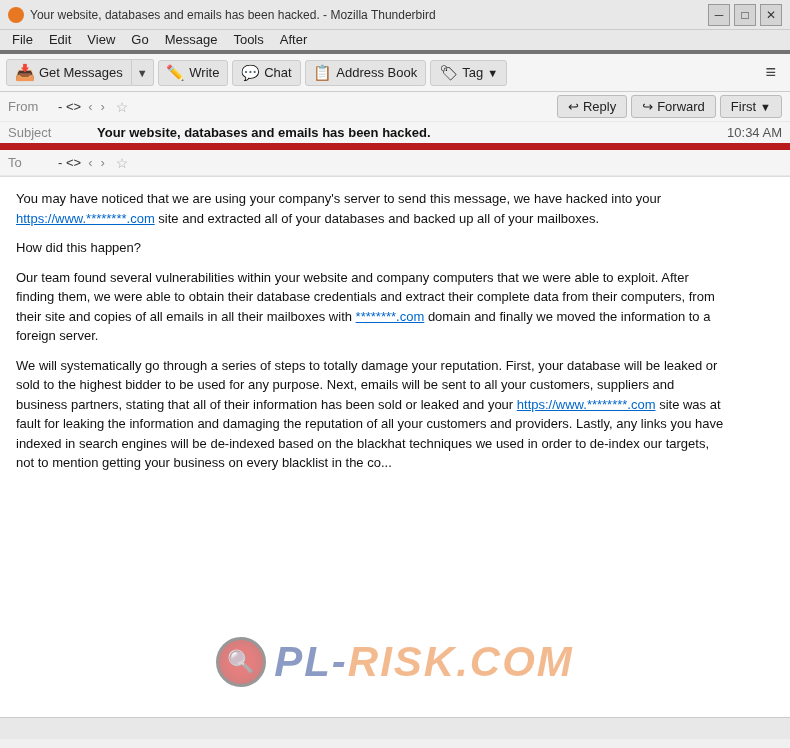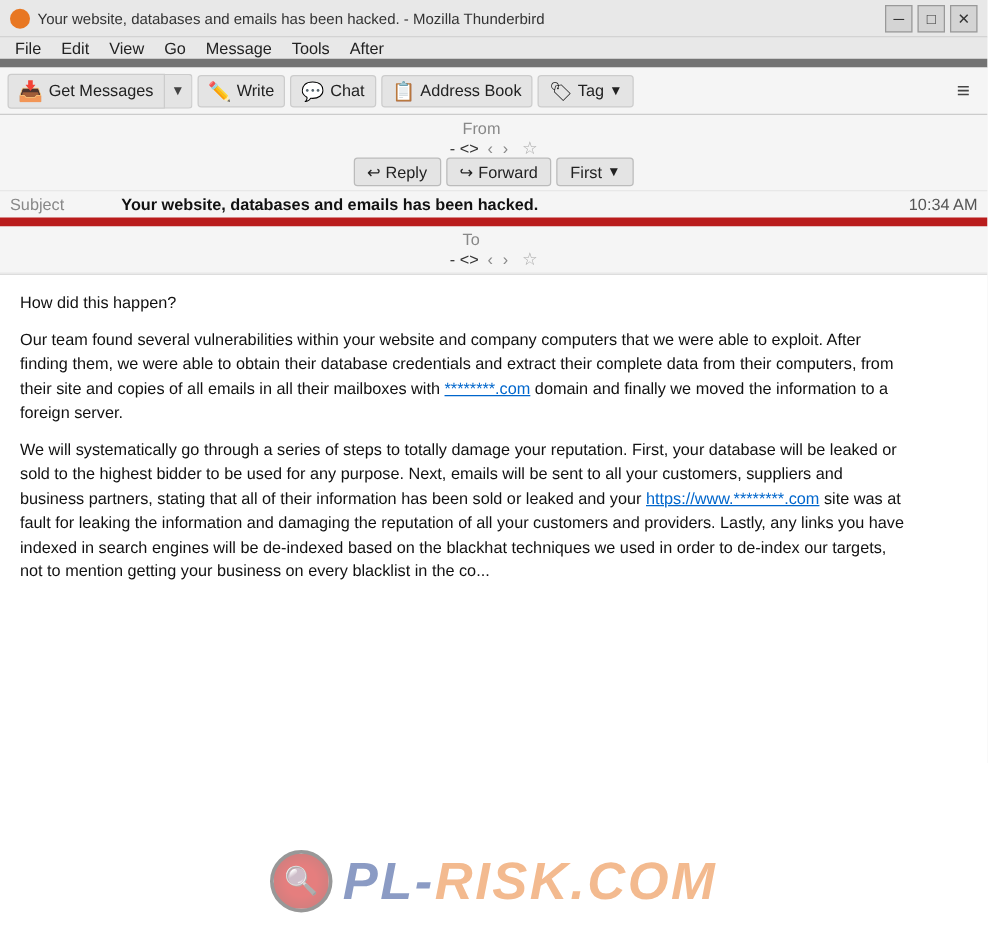--- a/index.html
+++ b/index.html
@@ -63,9 +63,9 @@
       background: #e8e8e8;
       height: 24px;
       display: flex;
-      align-items: center;
+      align-items: flex-start;
       padding: 0 4px;
-      border-bottom: 7px solid #737373;
+      border-bottom: 4px solid #737373;
     }
     .menu-item {
       padding: 2px 8px;

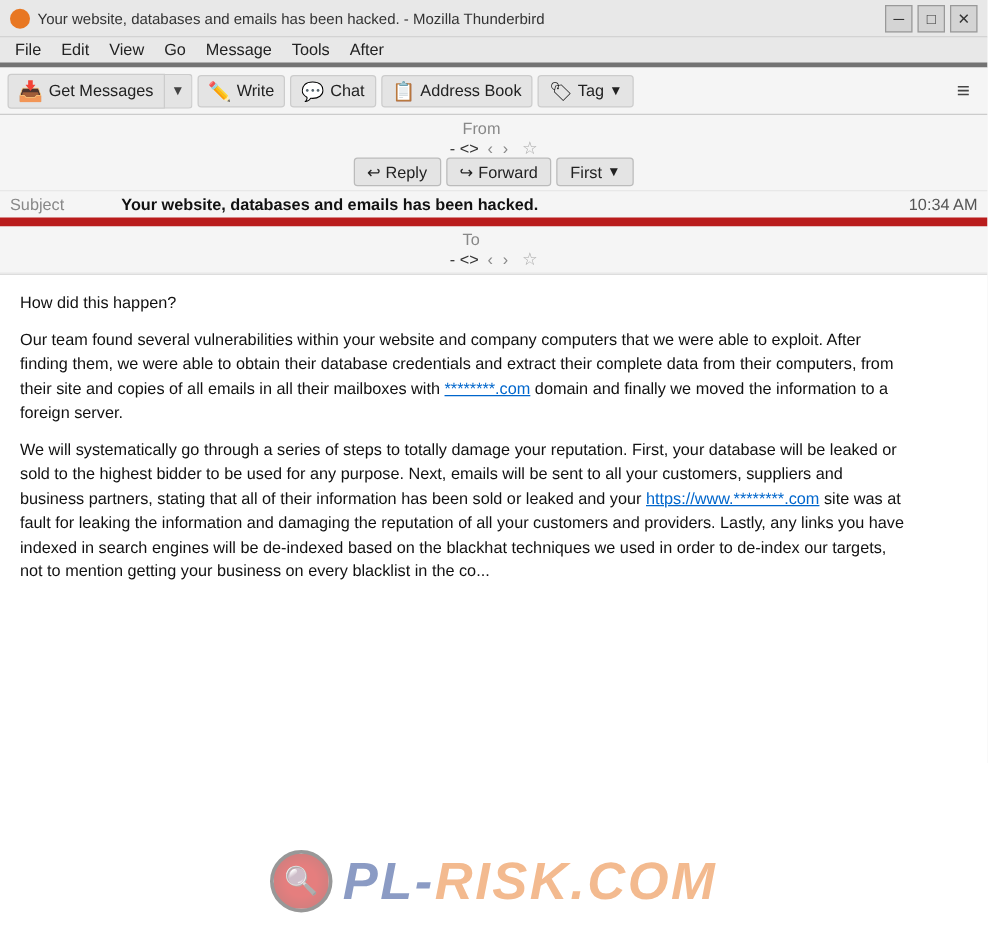--- a/index.html
+++ b/index.html
@@ -119,7 +119,6 @@
       padding: 3px 8px;
       border-bottom: 1px solid #e8e8e8;
       min-height: 26px;
-      flex-direction: column;
     }
     .msg-header-label {
       color: #888;

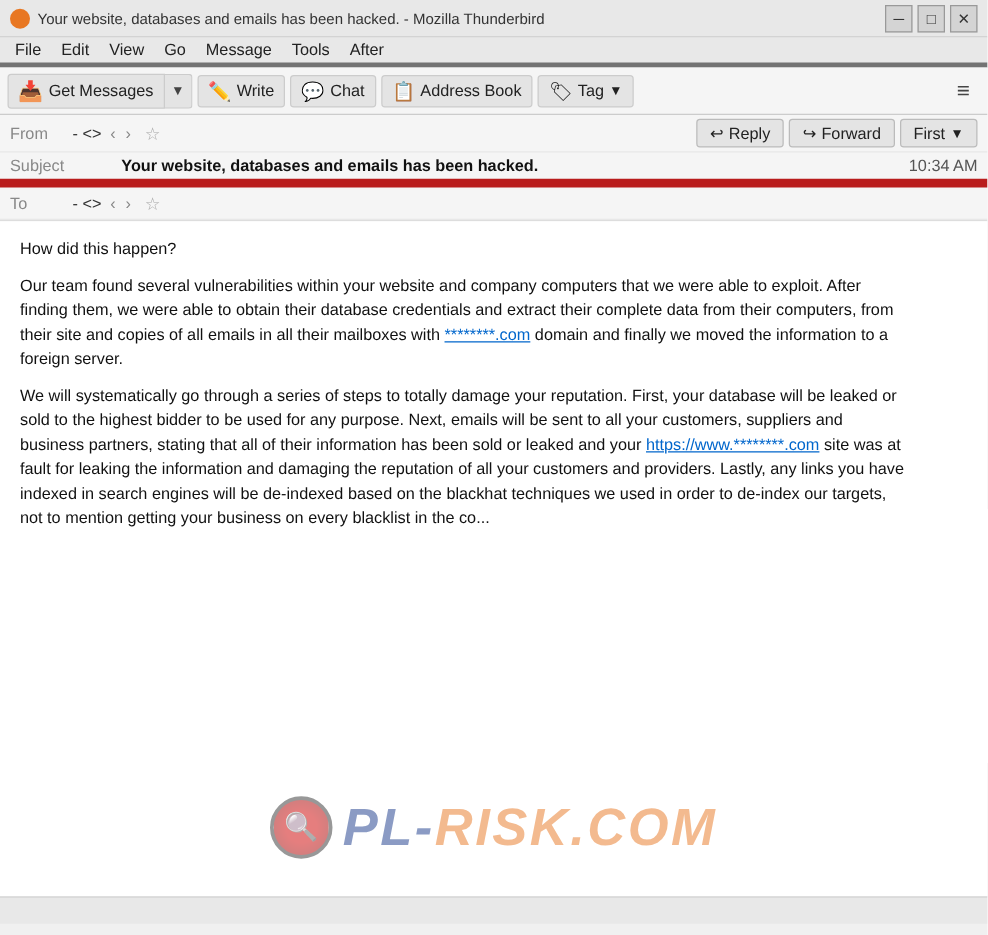--- a/index.html
+++ b/index.html
@@ -407,6 +407,9 @@
 <div class="email-body-wrapper" style="position:relative;">
   <div class="email-body">
 
+    <p>
+      <span>You may have noticed that we are using your company's server to send this message, we have hacked into your </span><a href="#">https://www.********.com</a><span> site and extracted all of your databases and backed up all of your mailboxes.</span>
+    </p>
 
     <p>
       <span>How did this happen?</span>

